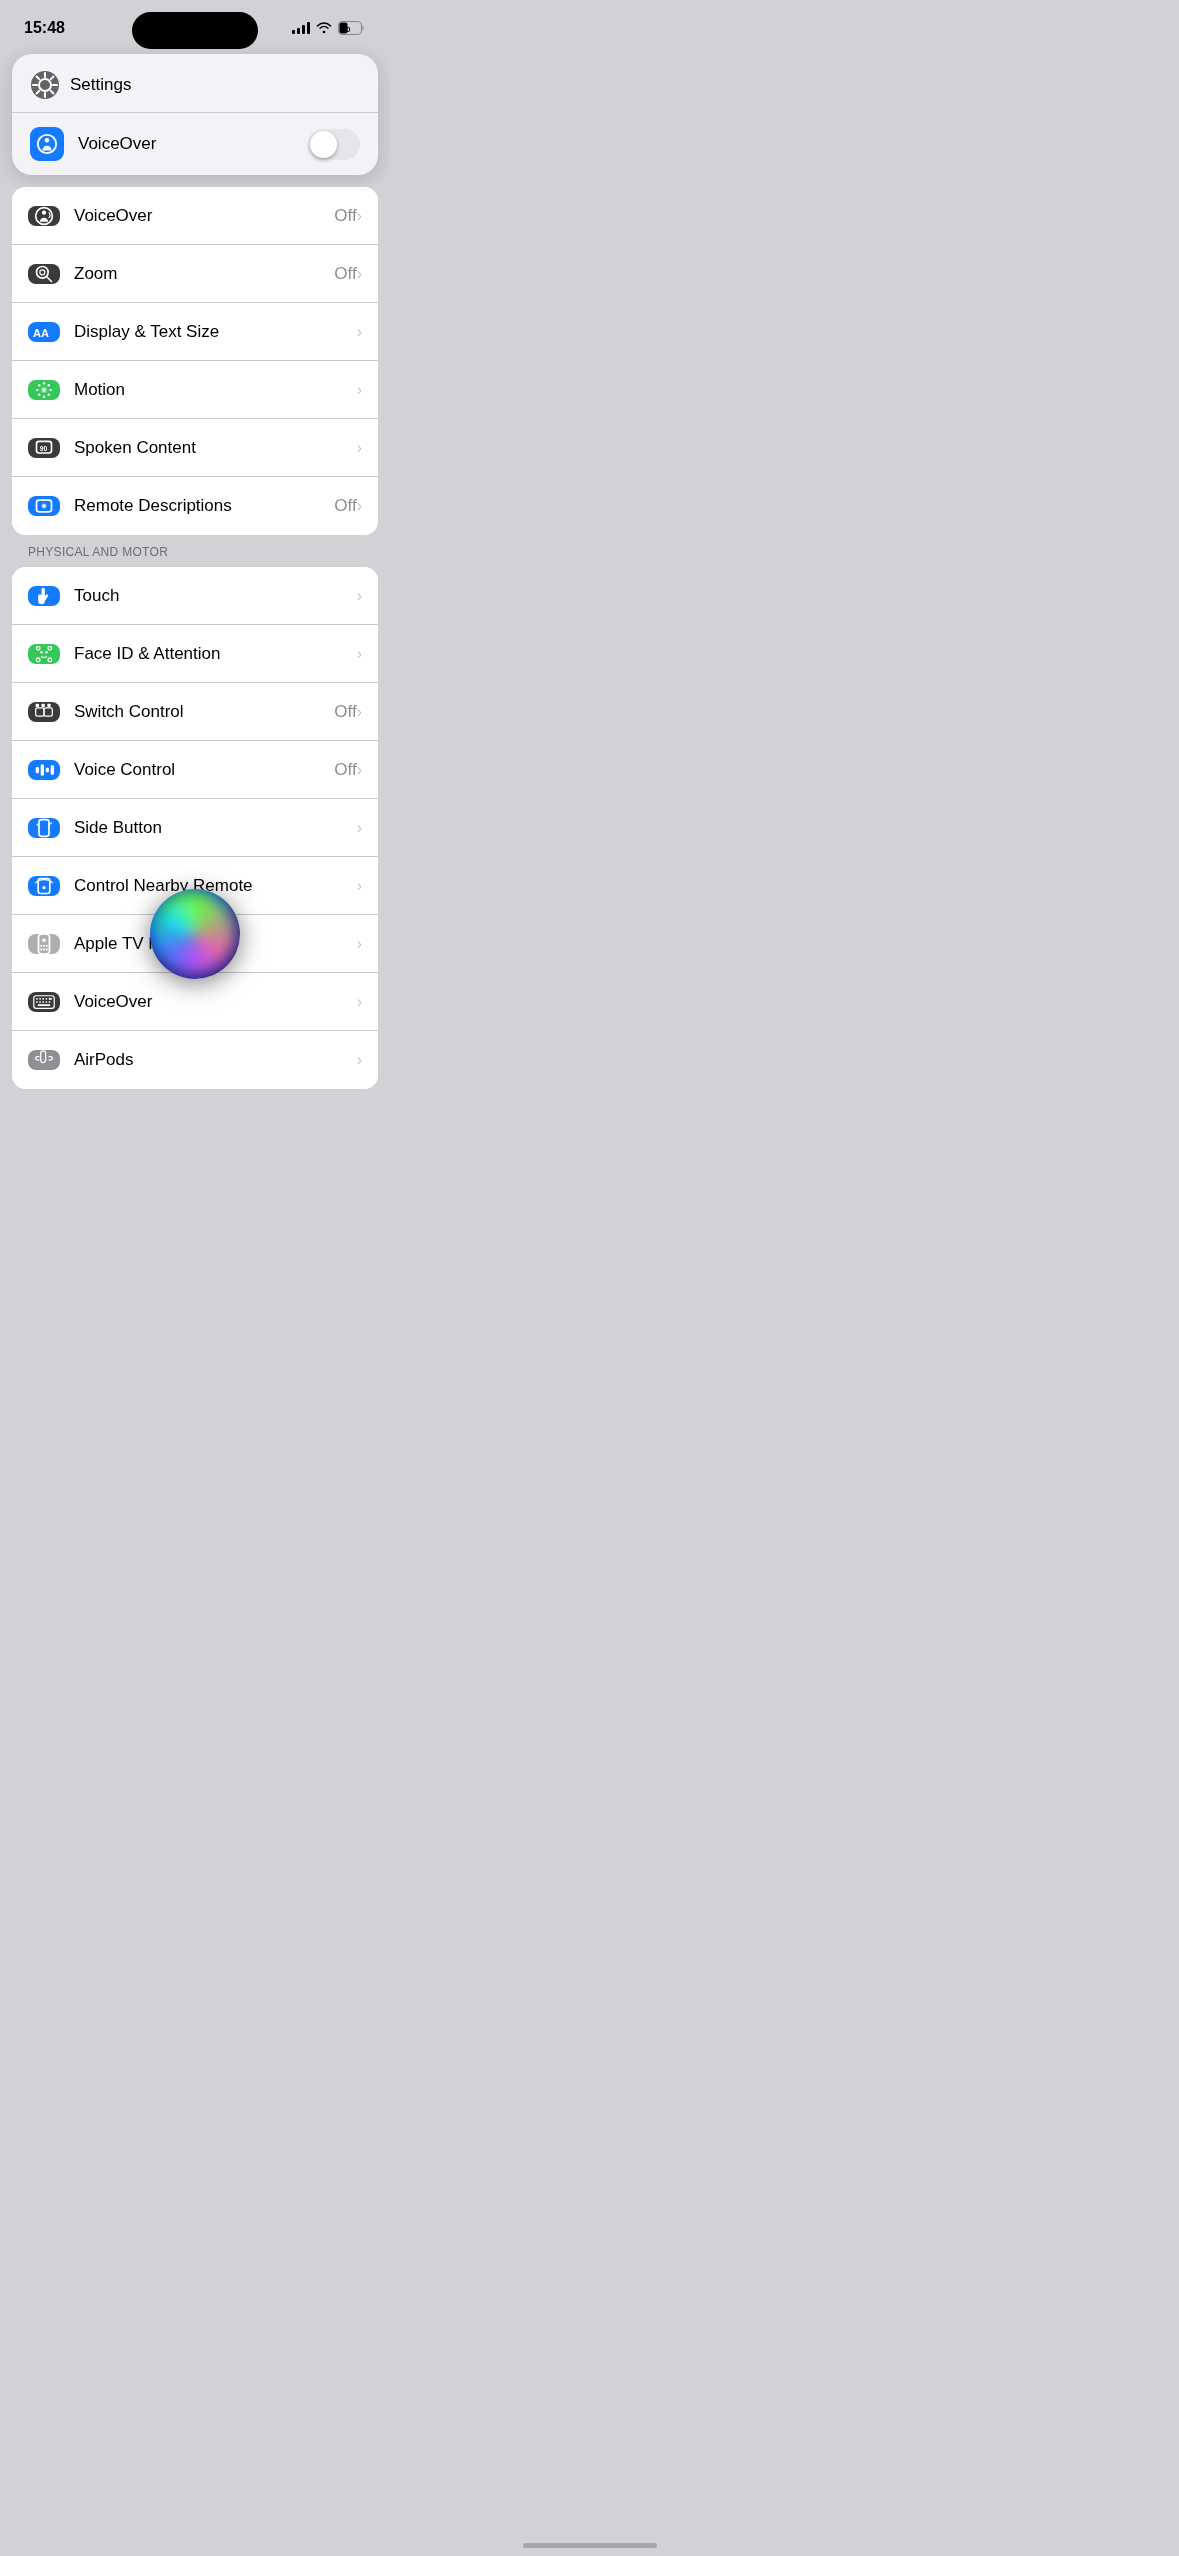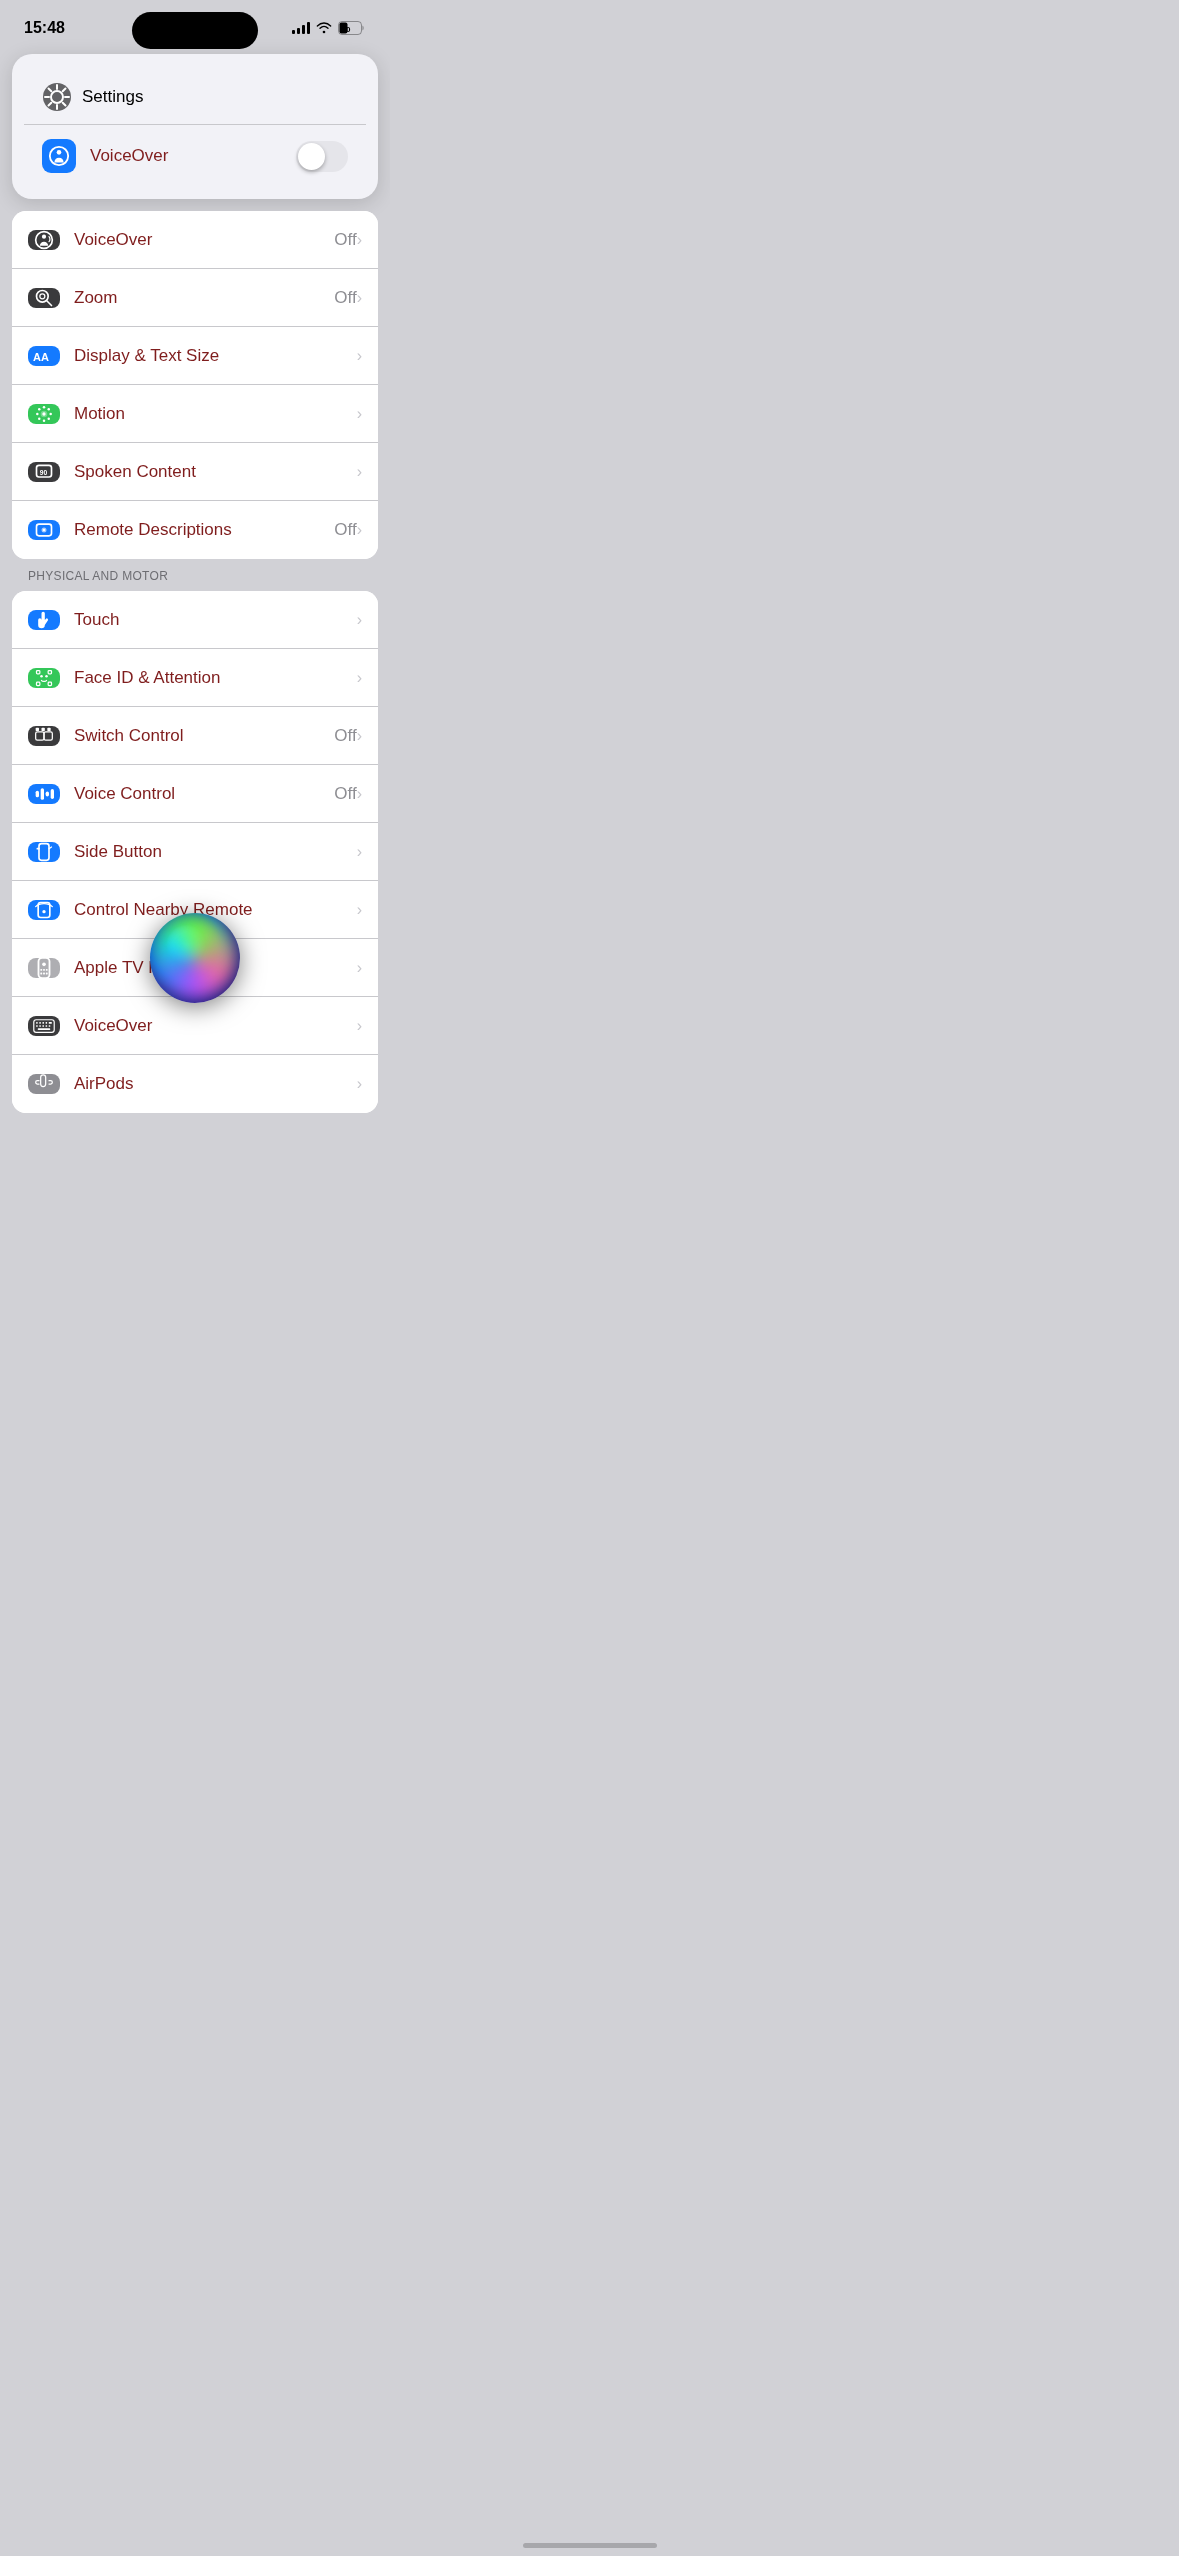--- a/index.html
+++ b/index.html
@@ -82,7 +82,7 @@
       background: #f2f2f7;
       border-radius: 20px;
       margin: 4px 12px 12px 12px;
-      padding: 12px;
+      padding: 0;
       overflow: hidden;
       box-shadow: 0 4px 20px rgba(0,0,0,0.15);
     }

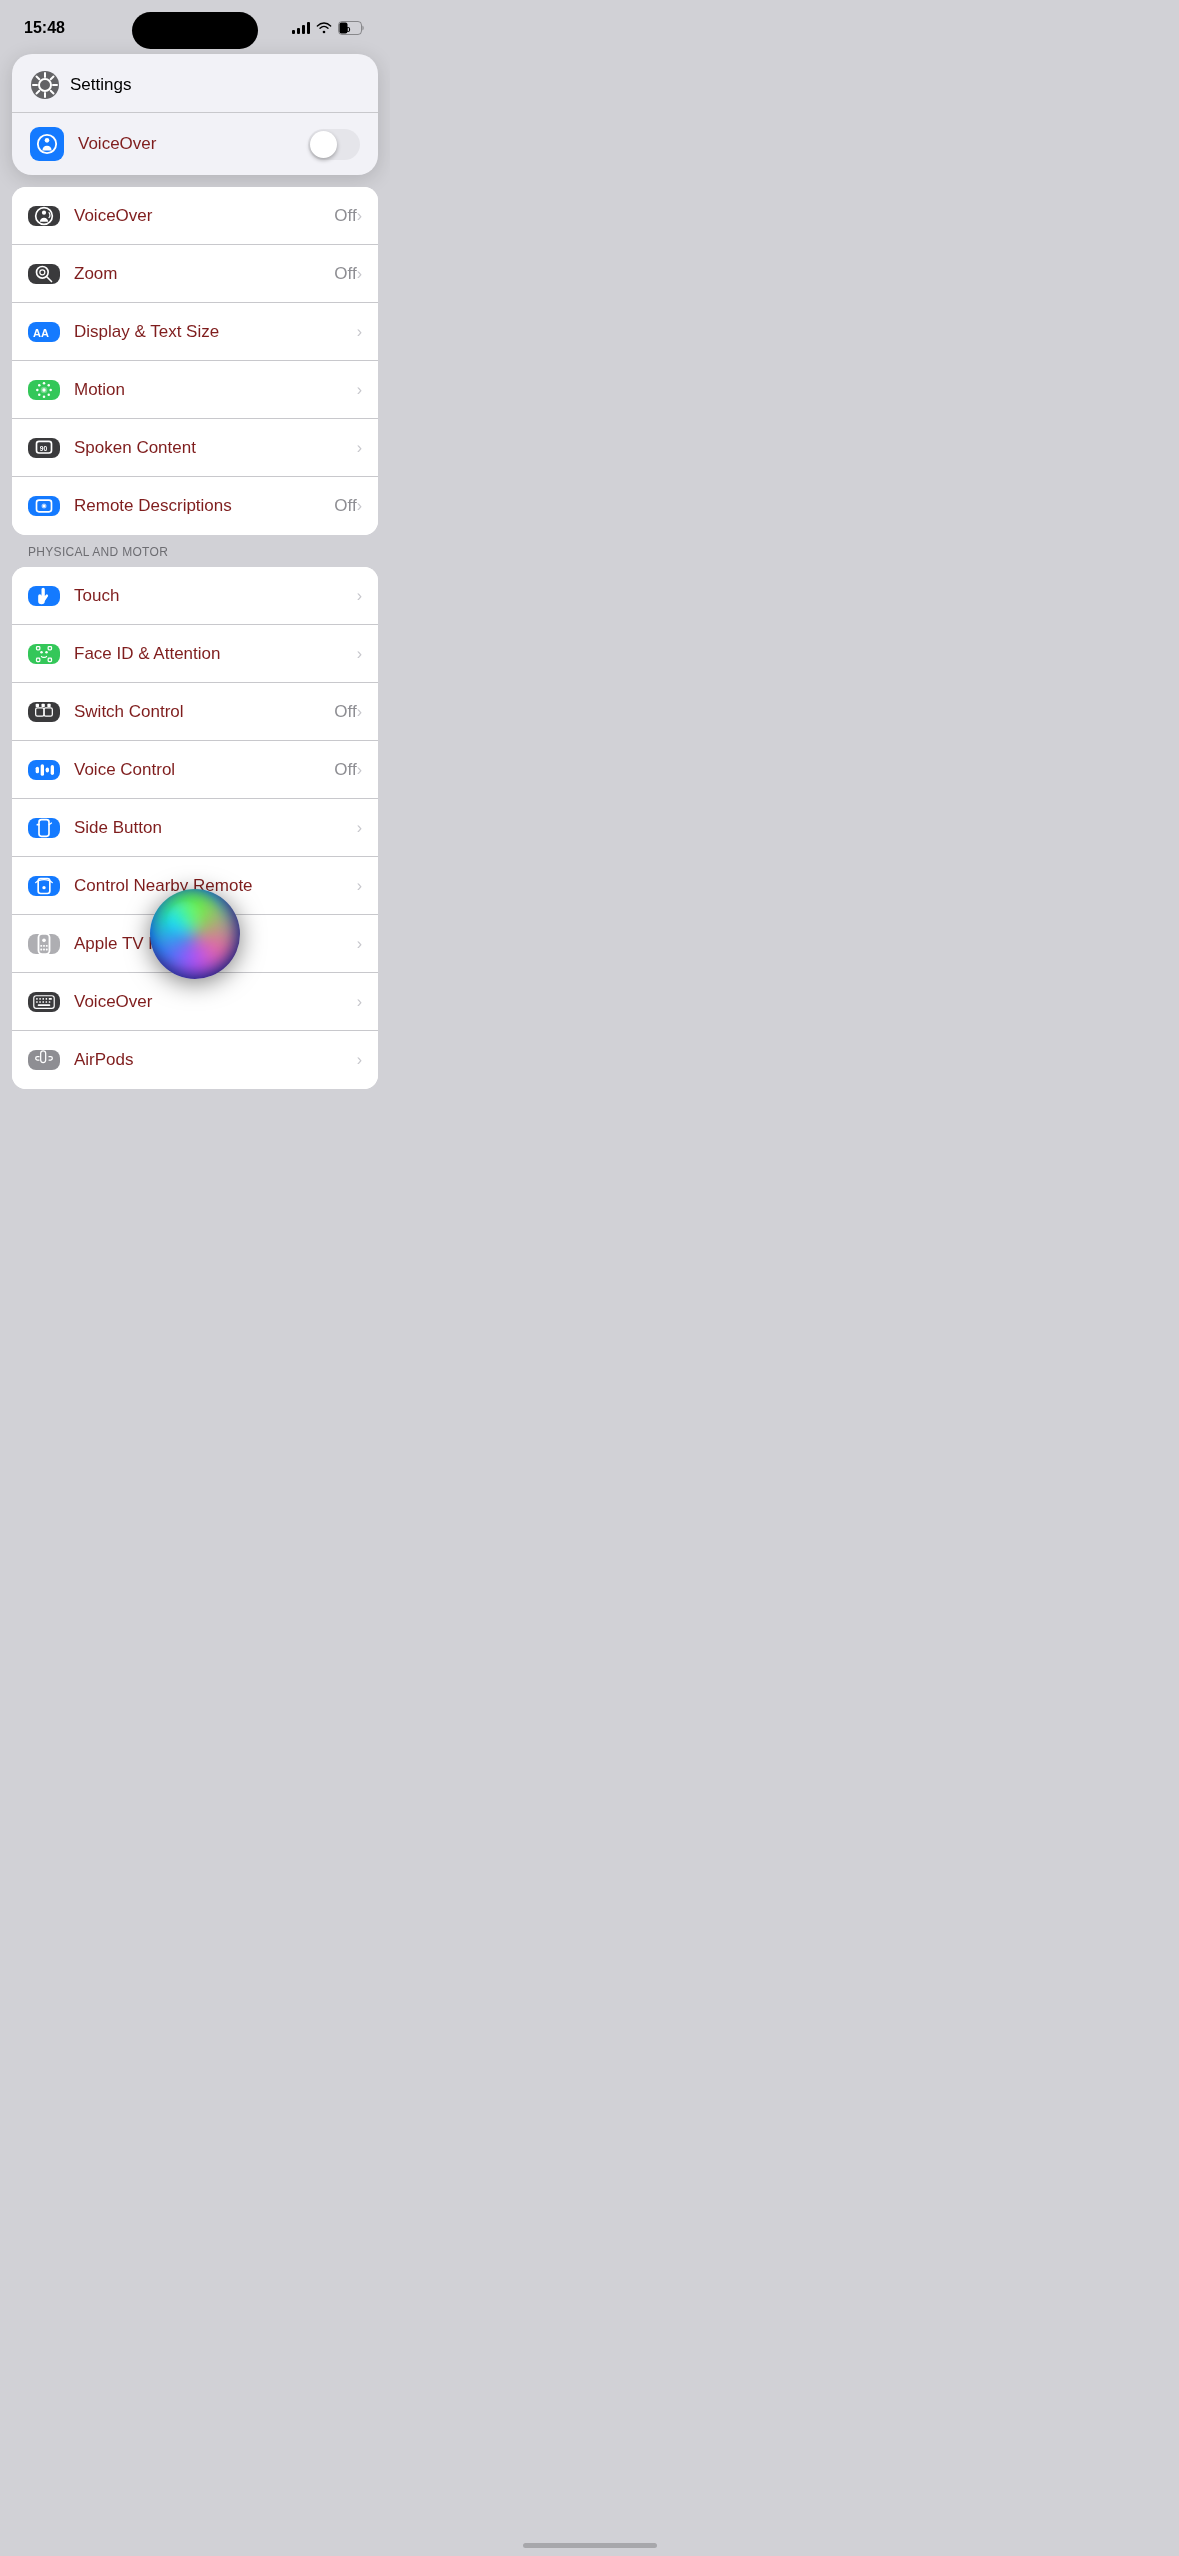--- a/index.html
+++ b/index.html
@@ -195,7 +195,7 @@
 
     .item-label {
       font-size: 17px;
-      color: #7f1d1d;
+      color: #000000;
       font-weight: 400;
     }
 

